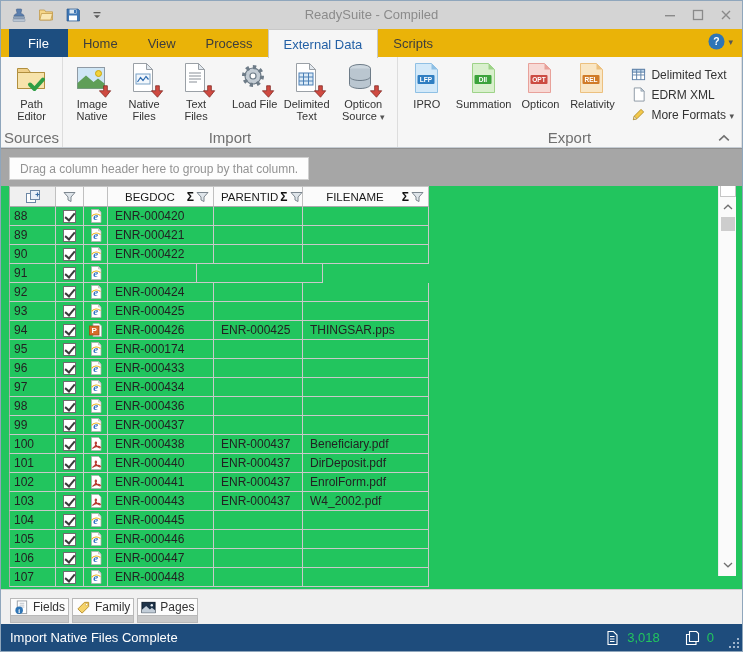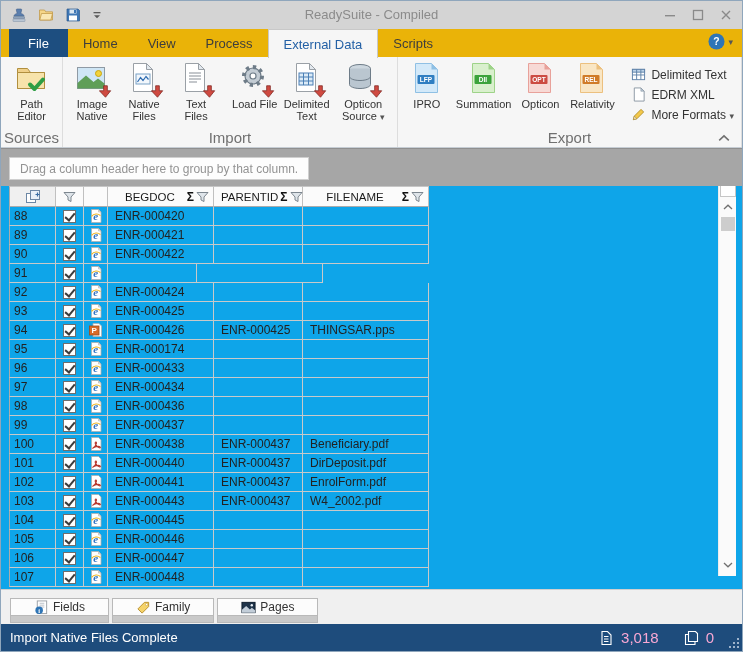--- a/index.html
+++ b/index.html
@@ -50,7 +50,7 @@
   .group-hint{position:absolute;left:8px;top:8px;height:21px;background:#fdfdfd;border:1px solid #cfcfcf;display:flex;align-items:center;padding:0 10px;font-size:12px;color:#939393;}
 
   
-  .gridwrap{position:absolute;top:185px;left:0;right:0;height:403px;background:#0ea5e9;overflow:hidden;}
+  .gridwrap{position:absolute;top:185px;left:0;right:0;height:403px;background:#22c55e;overflow:hidden;}
   .grid{position:absolute;left:8px;top:0;}
   .ghead{display:flex;height:21px;}
   .hc{box-sizing:border-box;background:#fbfbfb;border-top:1px solid #c6c6c6;border-right:1px solid #c0c0c0;border-bottom:1px solid #ababab;display:flex;align-items:center;padding:0 4px;font-size:11.5px;color:#1a1a1a;}

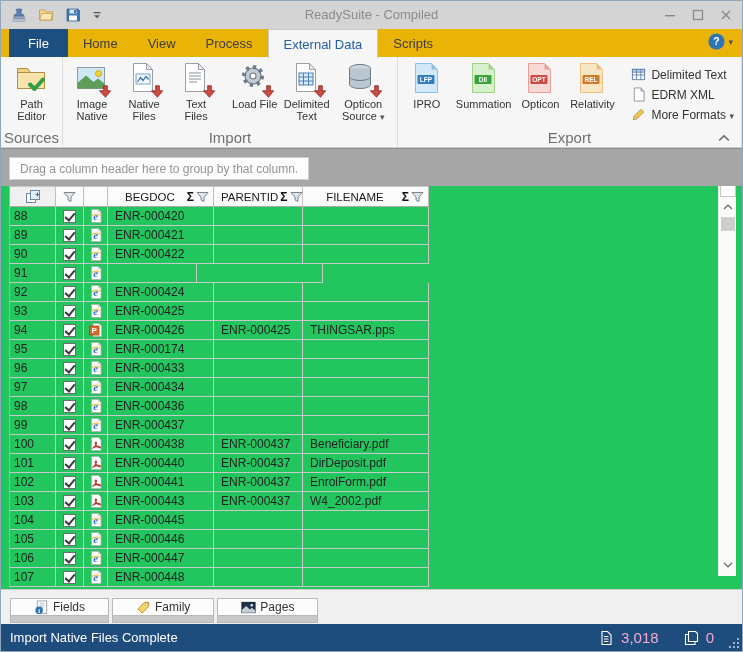--- a/index.html
+++ b/index.html
@@ -84,7 +84,7 @@
   .bottomtabs{position:absolute;top:588px;left:0;right:0;height:35px;background:#f0f0f0;border-top:1px solid #cfcfcf;}
   .btabs{display:flex;gap:3px;padding:8px 0 0 9px;}
   .btab{display:flex;flex-direction:column;}
-  .btab-top{display:flex;align-items:center;gap:4px;background:#fcfcfc;border:1px solid #b9b9b9;height:18px;box-sizing:border-box;padding:0 23px;font-size:12px;color:#333;}
+  .btab-top{display:flex;align-items:center;gap:4px;background:#fcfcfc;border:1px solid #b9b9b9;height:18px;box-sizing:border-box;padding:0 3px;font-size:12px;color:#333;}
   .btab-bottom{height:7px;background:#c9c9c9;border:1px solid #b9b9b9;border-top:none;box-sizing:border-box;}
   .btab-top .bicon,.btab-top .bicon svg{width:15px;height:15px;display:block;}
 

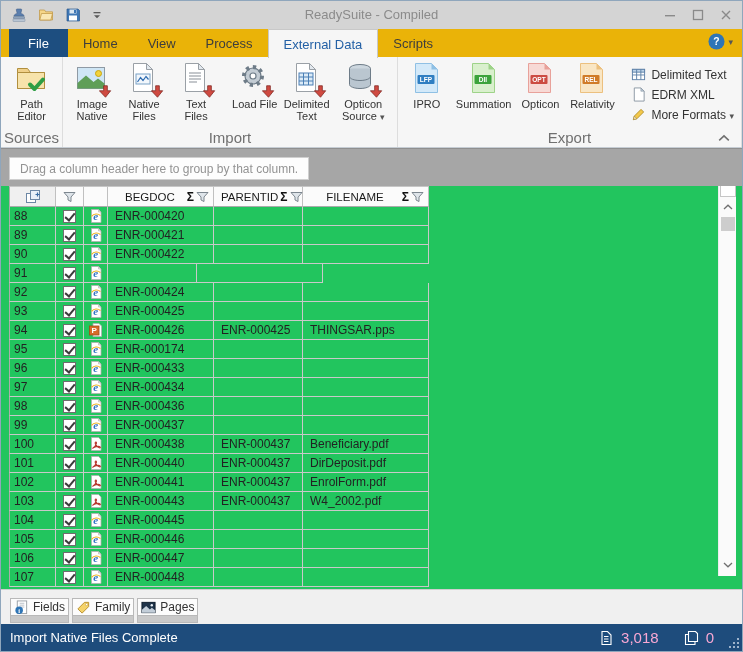--- a/index.html
+++ b/index.html
@@ -93,7 +93,7 @@
   .status-msg{padding-left:9px;}
   .status-right{margin-left:auto;display:flex;align-items:center;gap:7px;padding-right:28px;}
   .sico,.sico svg{width:16px;height:16px;display:block;}
-  .count{font-size:15px;color:#f9a8d4;}
+  .count{font-size:13px;color:#22c55e;}
   .gap{width:10px;}
   .grip{position:absolute;right:2px;bottom:2px;width:12px;height:12px;}
   .grip svg{width:12px;height:12px;display:block;}

